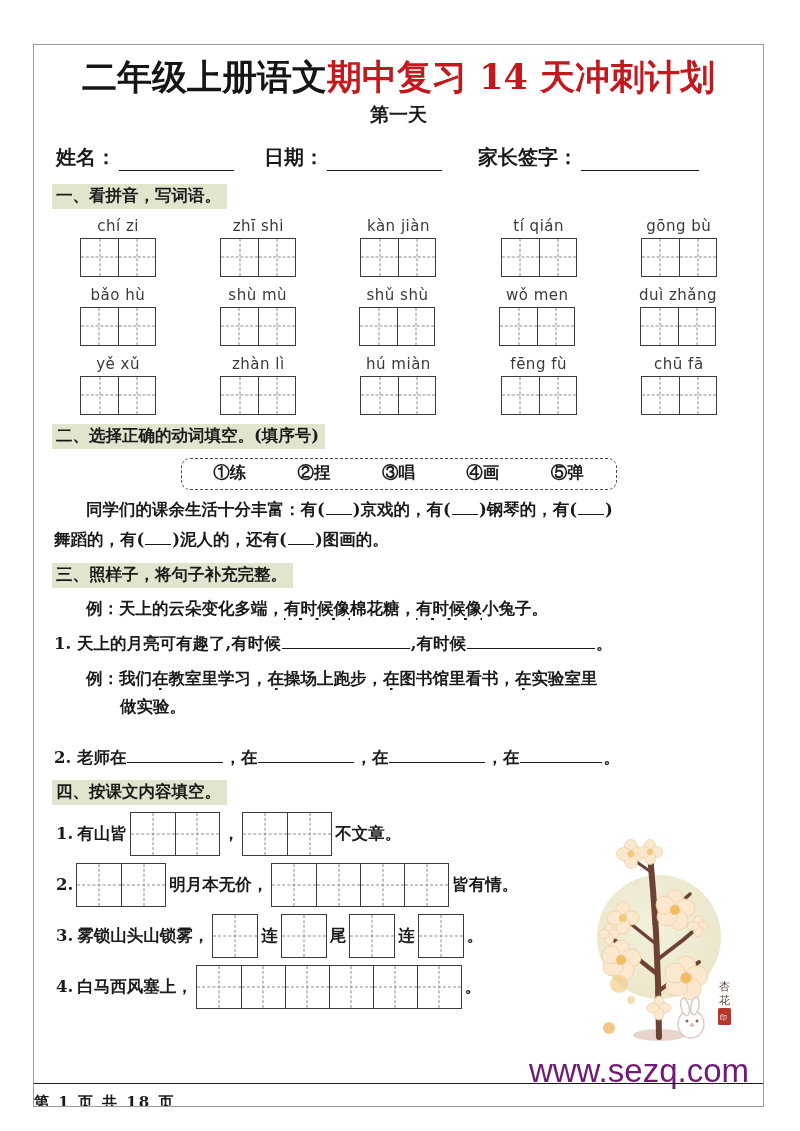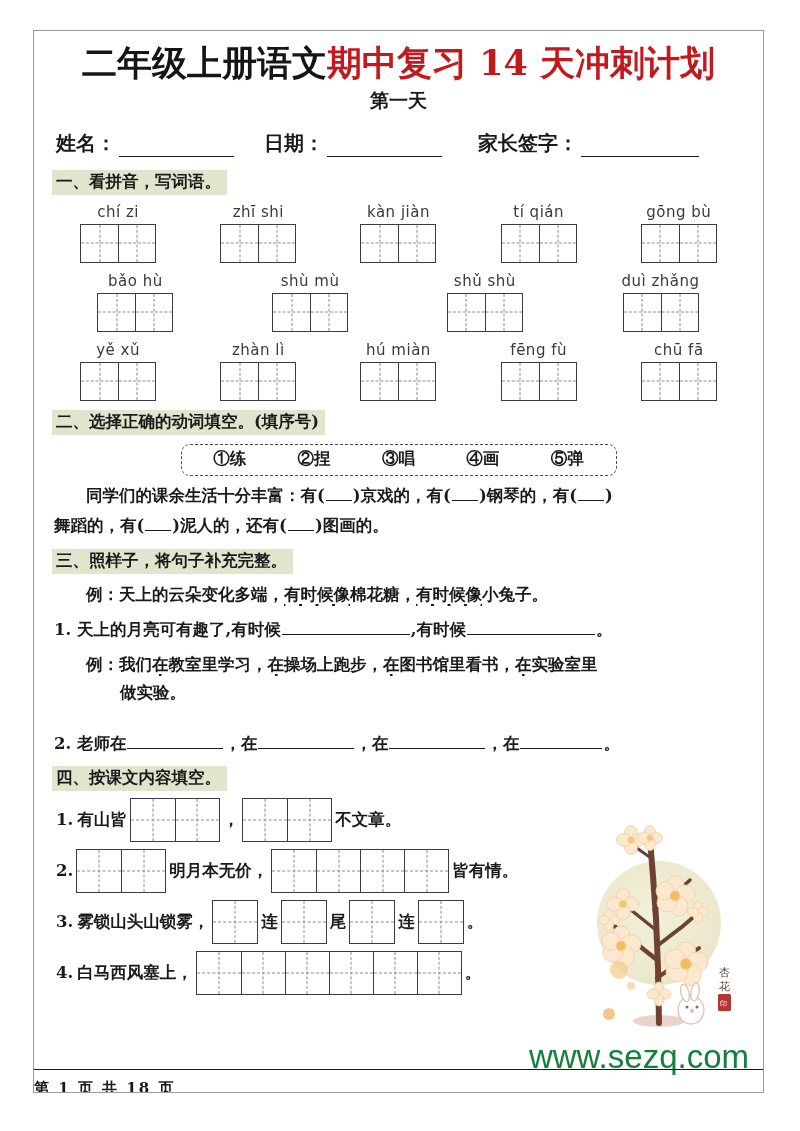--- a/index.html
+++ b/index.html
@@ -13,7 +13,7 @@
   }
   .page{
     position:absolute;
-    left:33px;top:30px;
+    left:33px;top:44px;
     width:731px;height:1063px;
     border:1px solid #9a9a9a;
     box-sizing:border-box;

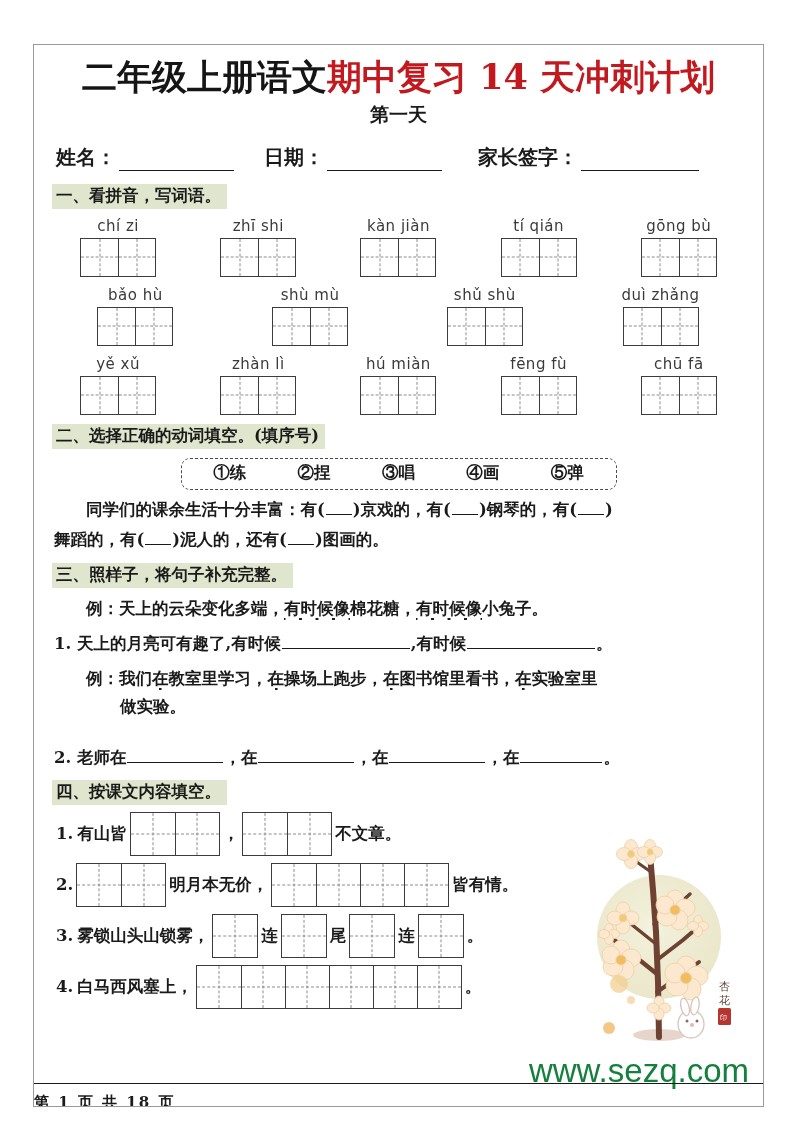--- a/index.html
+++ b/index.html
@@ -295,6 +295,13 @@
             </div>
             <div class="py-cell">
               <div class="py-text">shǔ shù</div>
+              <div class="tzg">
+                <div class="cell"></div>
+                <div class="cell"></div>
+              </div>
+            </div>
+            <div class="py-cell">
+              <div class="py-text">wǒ men</div>
               <div class="tzg">
                 <div class="cell"></div>
                 <div class="cell"></div>

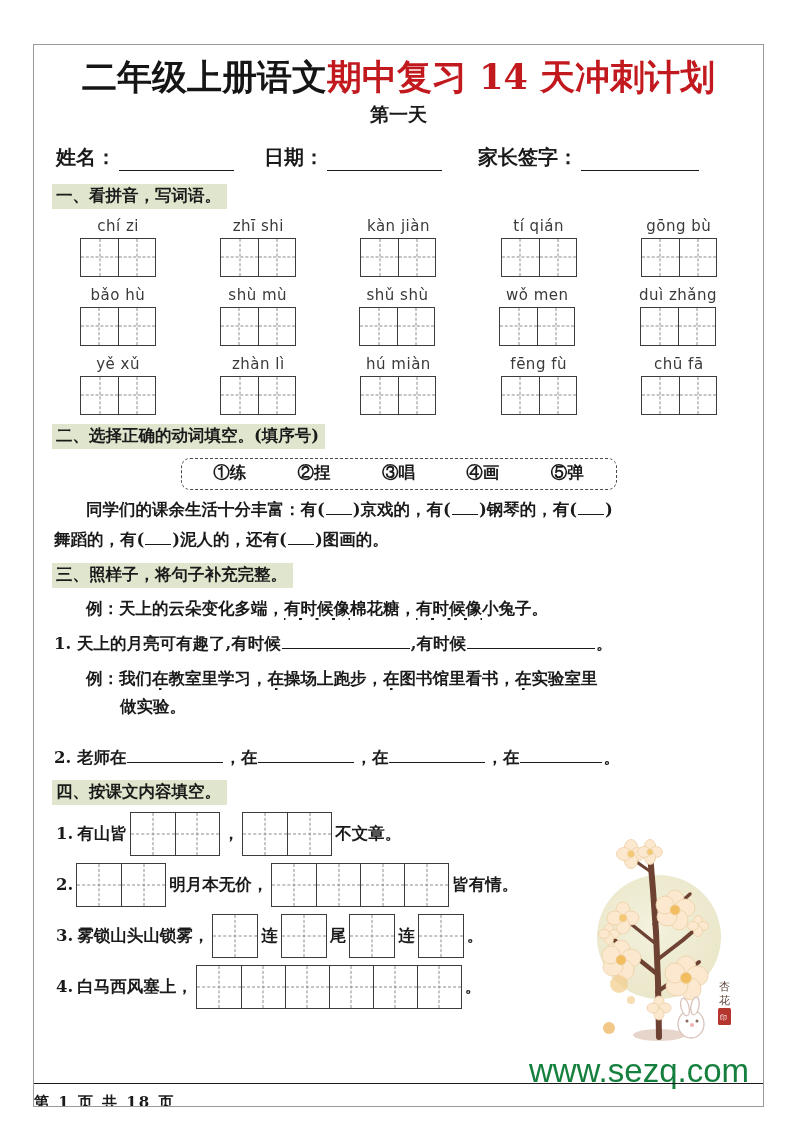--- a/index.html
+++ b/index.html
@@ -190,7 +190,7 @@
     right:14px;bottom:28px;
     font-family:"Liberation Sans","DejaVu Sans",sans-serif;
     font-size:33px;
-    color:#15803d;
+    color:#701a75;
     letter-spacing:0px;
     white-space:nowrap;
   }

